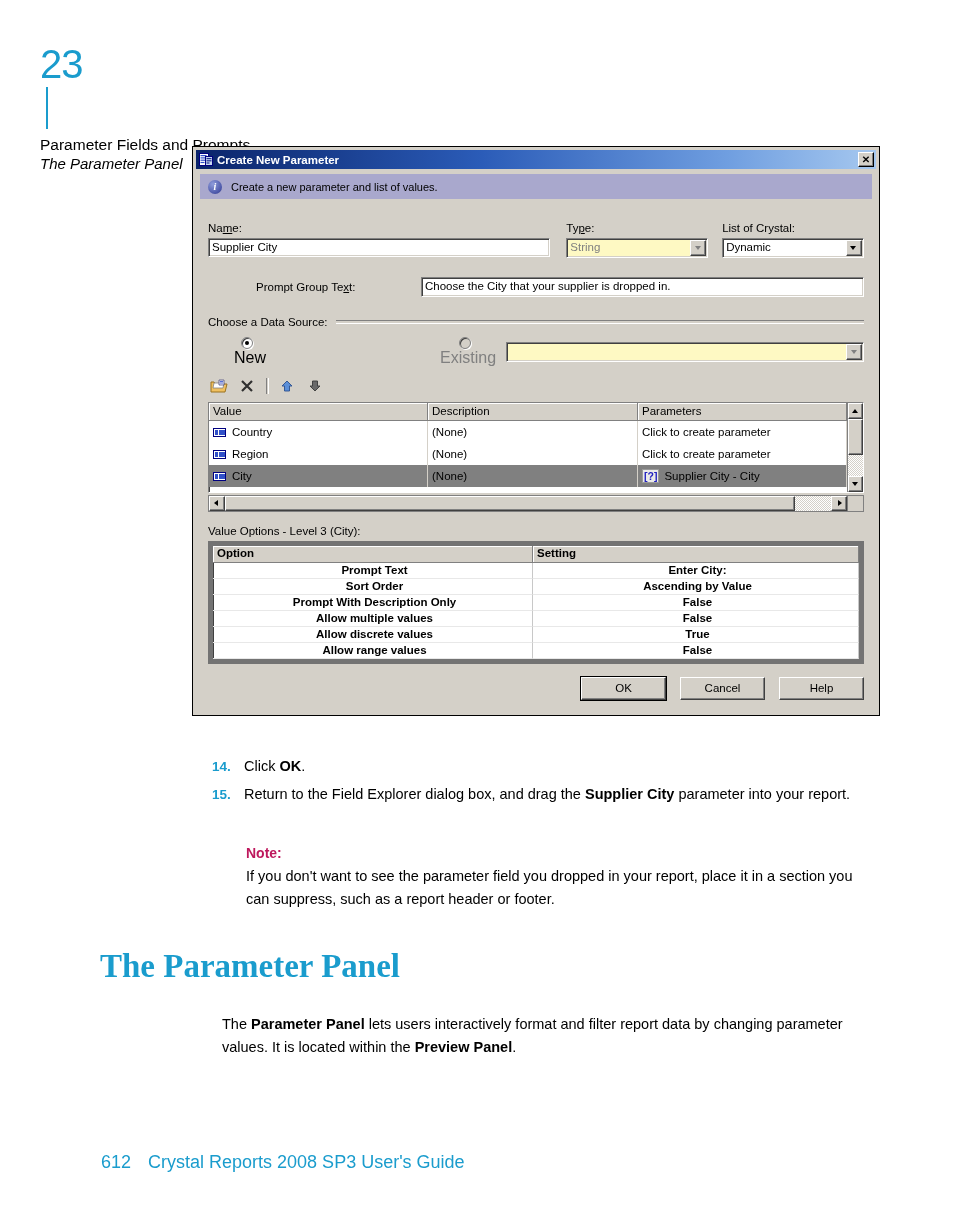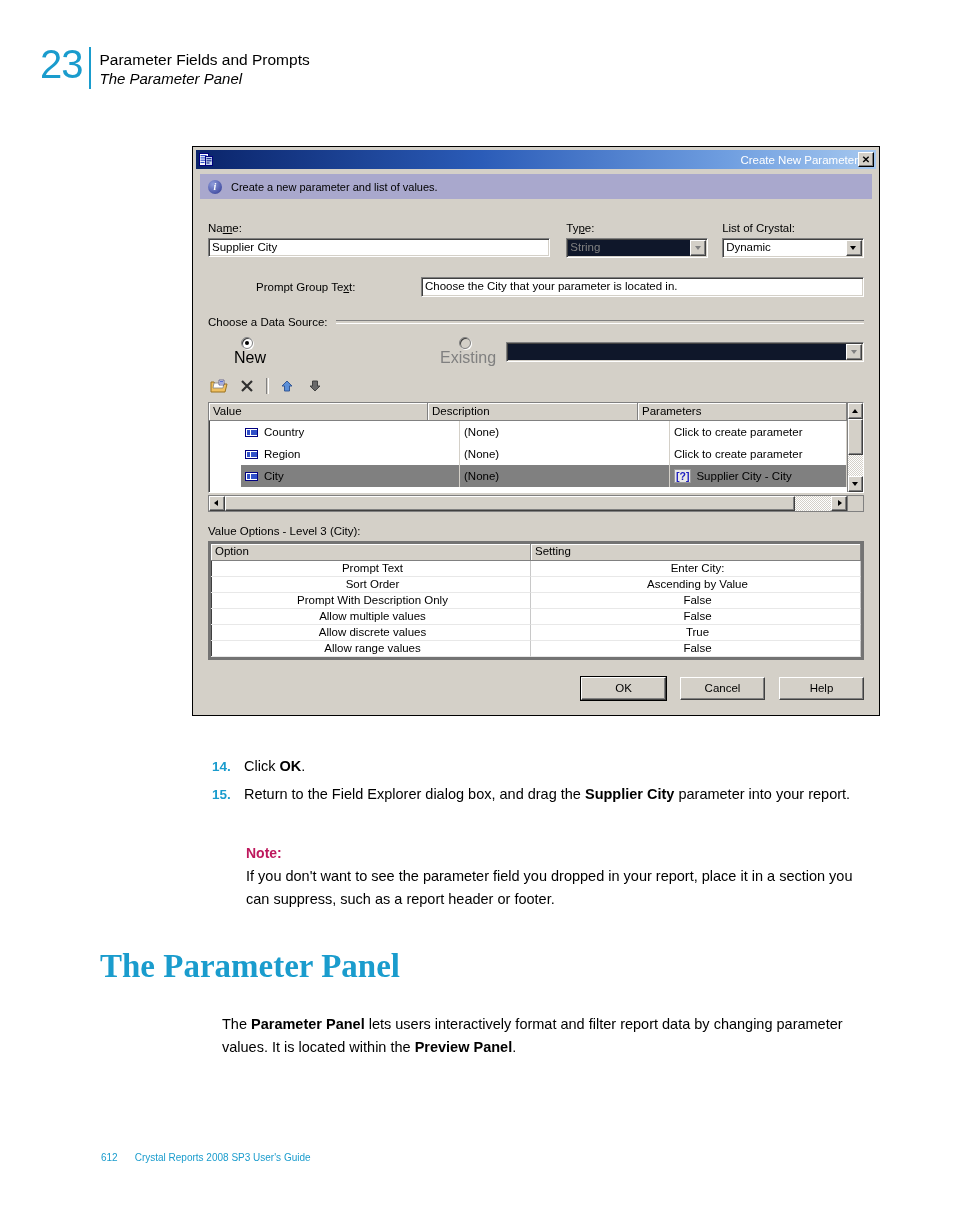--- a/index.html
+++ b/index.html
@@ -24,6 +24,7 @@
     top: 44px;
     display: flex;
     align-items: flex-start;
+    flex-direction: column;
   }
   .chapter-num {
     font-family: "Liberation Sans", sans-serif;

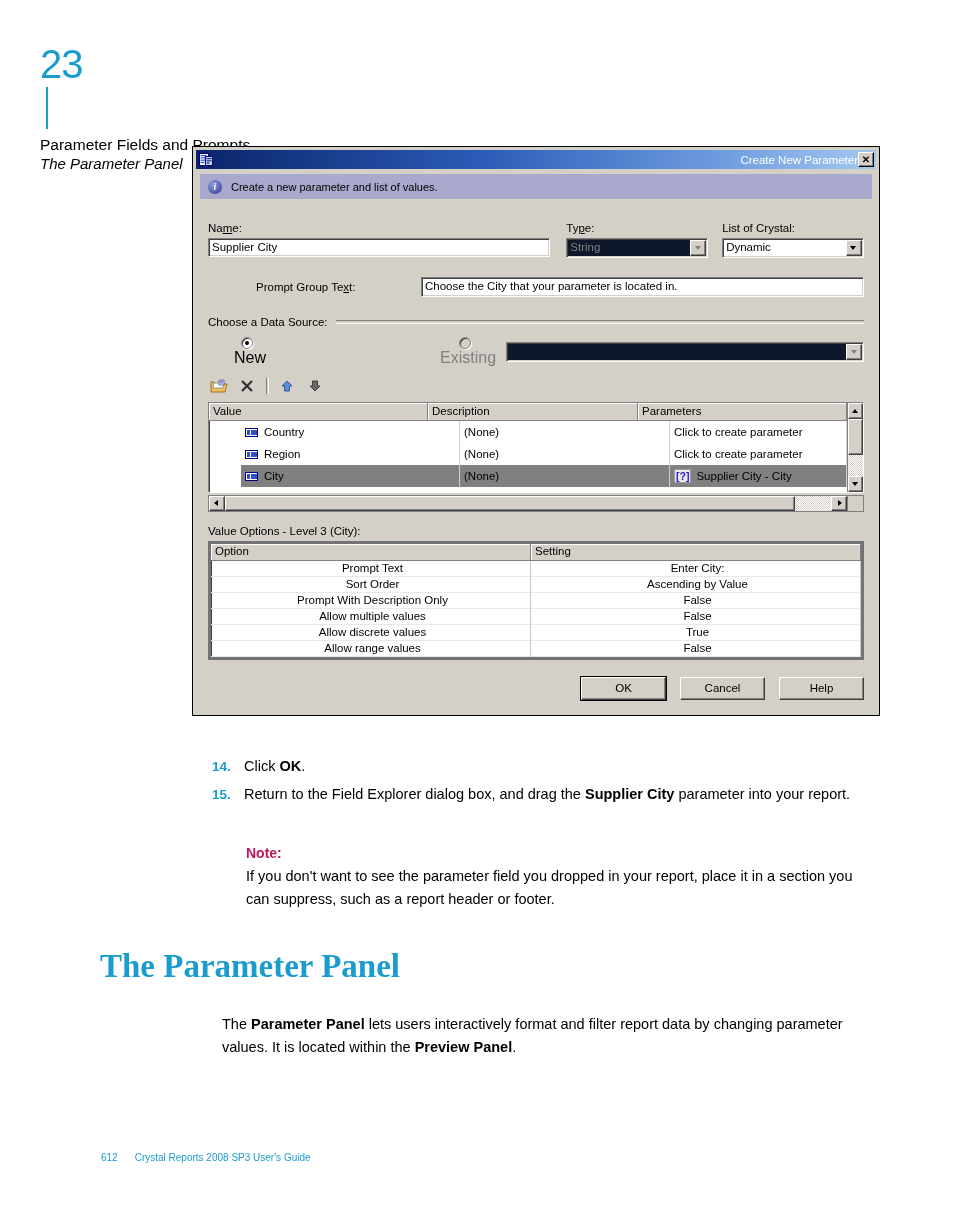--- a/index.html
+++ b/index.html
@@ -91,11 +91,10 @@
   .titlebar-text {
     color: #ffffff;
     font-size: 11.5px;
-    font-weight: normal;
+    font-weight: bold;
     flex: 1 1 auto;
     white-space: nowrap;
     overflow: hidden;
-    text-align: right;
   }
   .title-close {
     width: 16px; height: 15px;

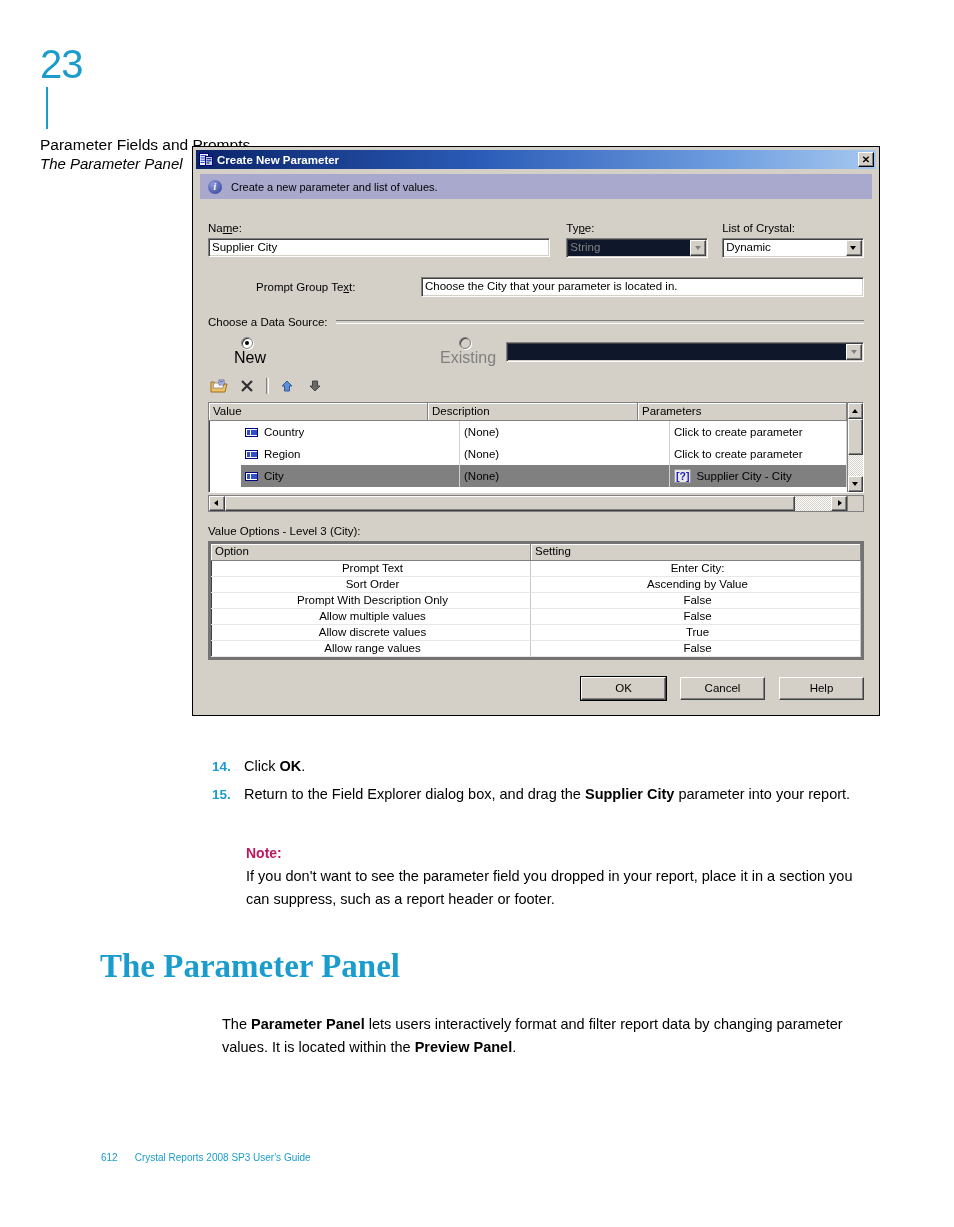--- a/index.html
+++ b/index.html
@@ -191,7 +191,7 @@
     align-items: stretch;
     overflow: hidden;
   }
-  .combo.disabled { background: #0f172a; }
+  .combo.disabled { background: #fef9c3; }
   .combo-val {
     flex: 1 1 auto;
     font-size: 11.5px;

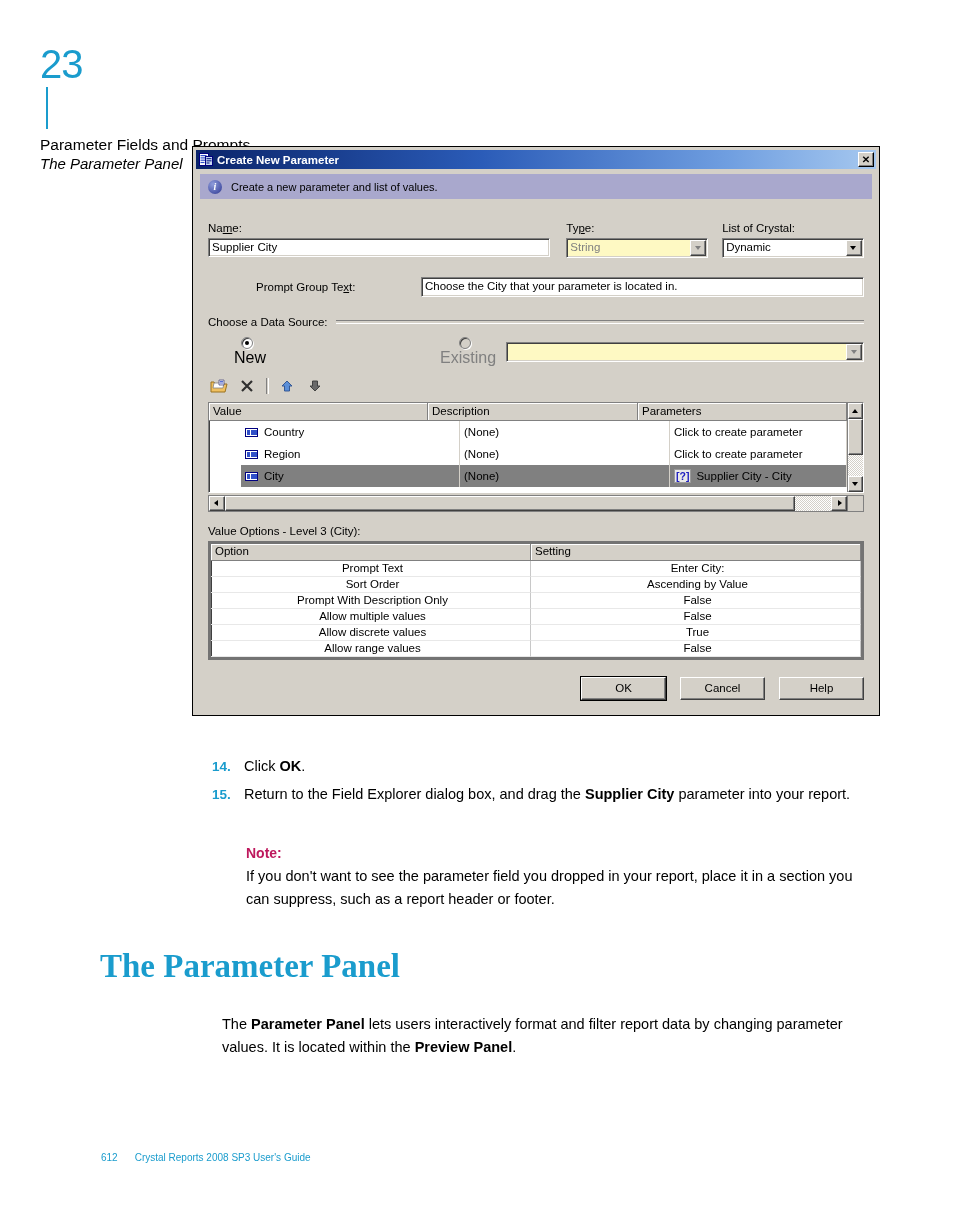--- a/index.html
+++ b/index.html
@@ -714,7 +714,7 @@
 
       <div class="row-prompt">
         <span class="lbl">Prompt Group Te<u>x</u>t:</span>
-        <span class="textbox">Choose the City that your parameter is located in.</span>
+        <span class="textbox">Choose the City that your supplier is dropped in.</span>
       </div>
 
       <div class="group-ds">

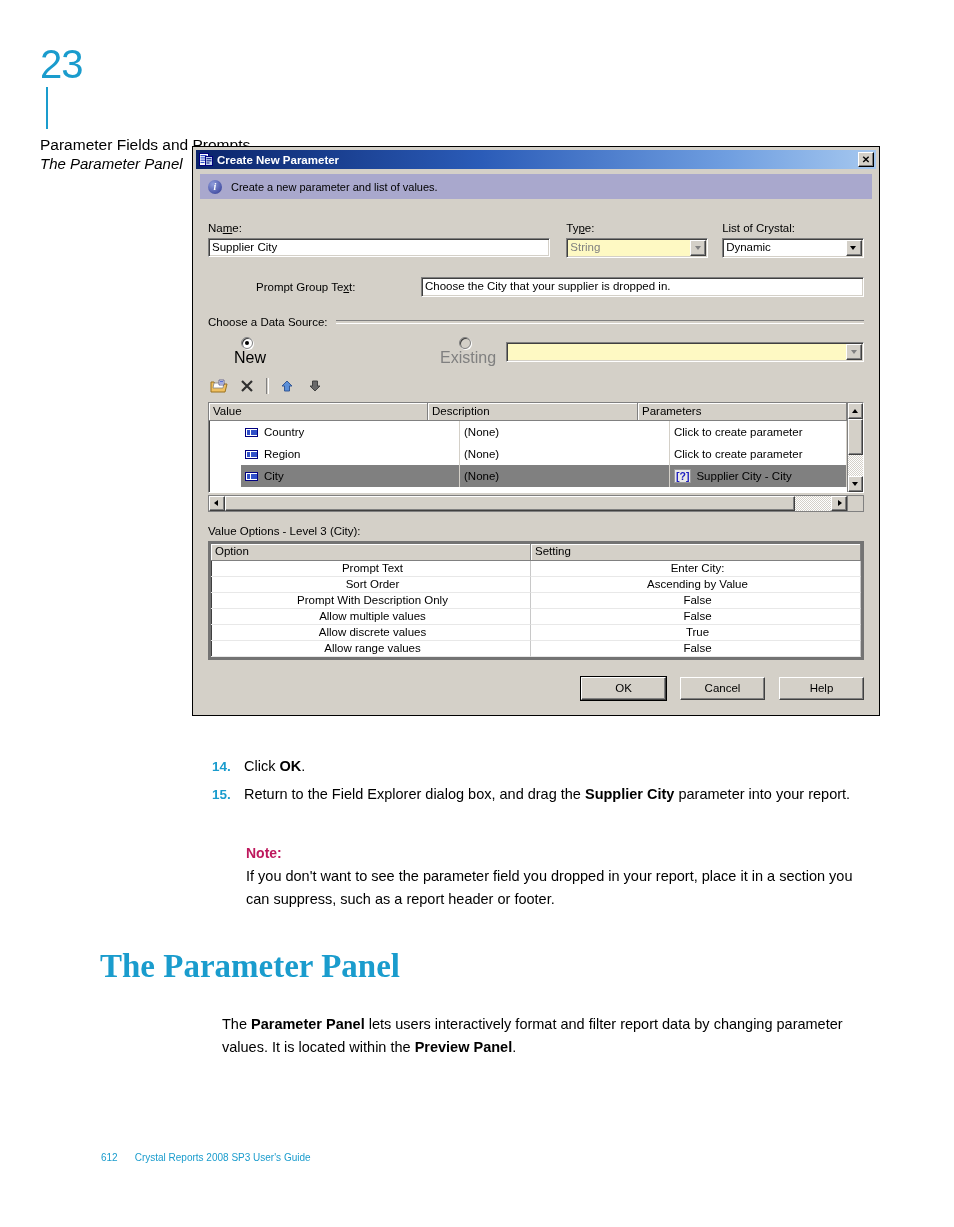--- a/index.html
+++ b/index.html
@@ -345,7 +345,7 @@
   .c-value { width: 219px; flex: 0 0 auto; }
   .c-desc  { width: 210px; flex: 0 0 auto; }
   .c-param { flex: 1 1 auto; }
-  .grid-rows { flex: 1 1 auto; padding-left: 32px; }
+  .grid-rows { flex: 1 1 auto; }
   .grid-row {
     display: flex;
     height: 22px;

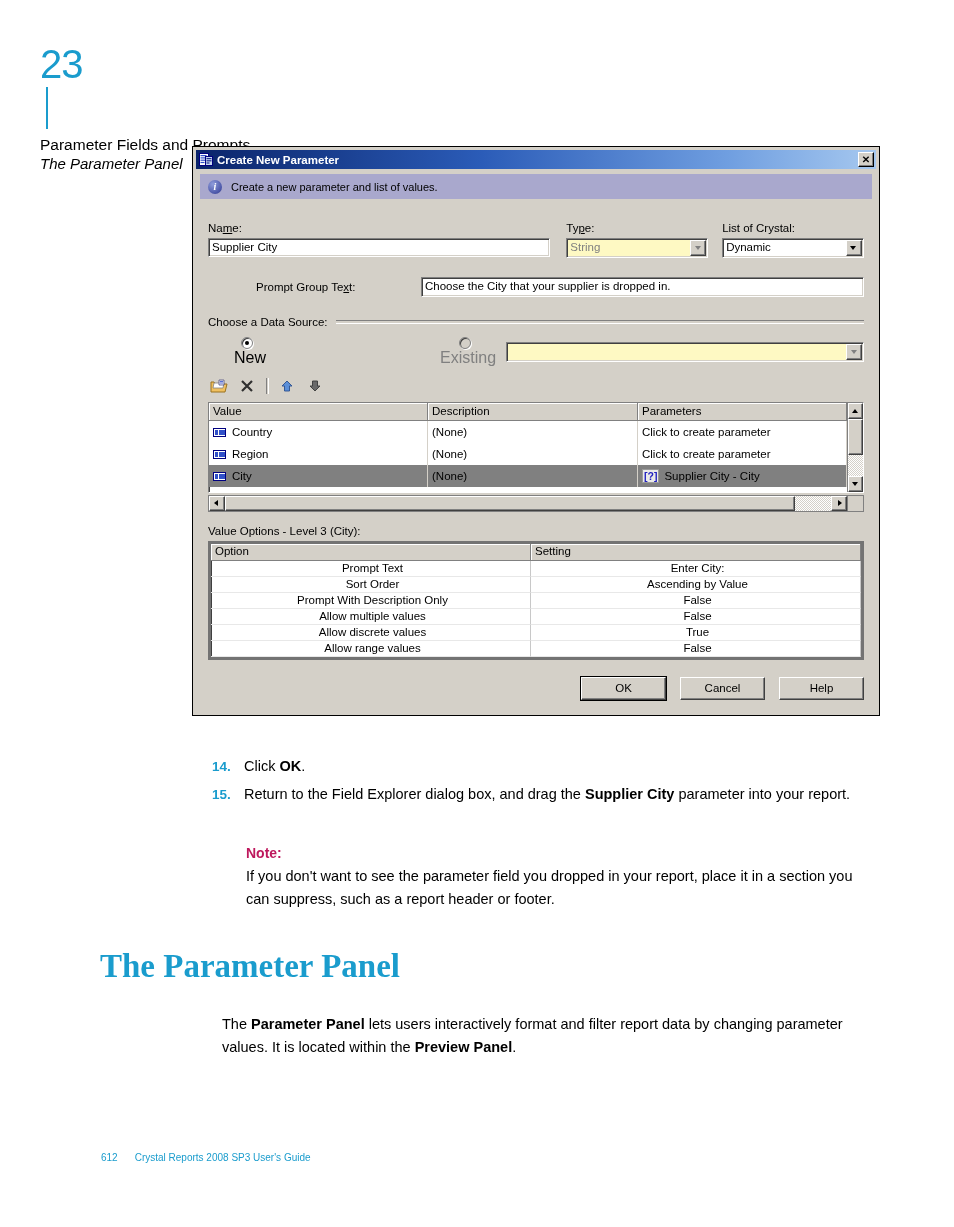--- a/index.html
+++ b/index.html
@@ -517,10 +517,11 @@
   }
   .vo-wrap {
     margin-top: 4px;
-    border: 3px solid #737373;
+    border: 5px solid #737373;
     box-shadow: inset 1px 1px 0 #404040;
     background: #ffffff;
     box-sizing: border-box;
+    font-weight: bold;
   }
   .vo-head {
     display: flex;

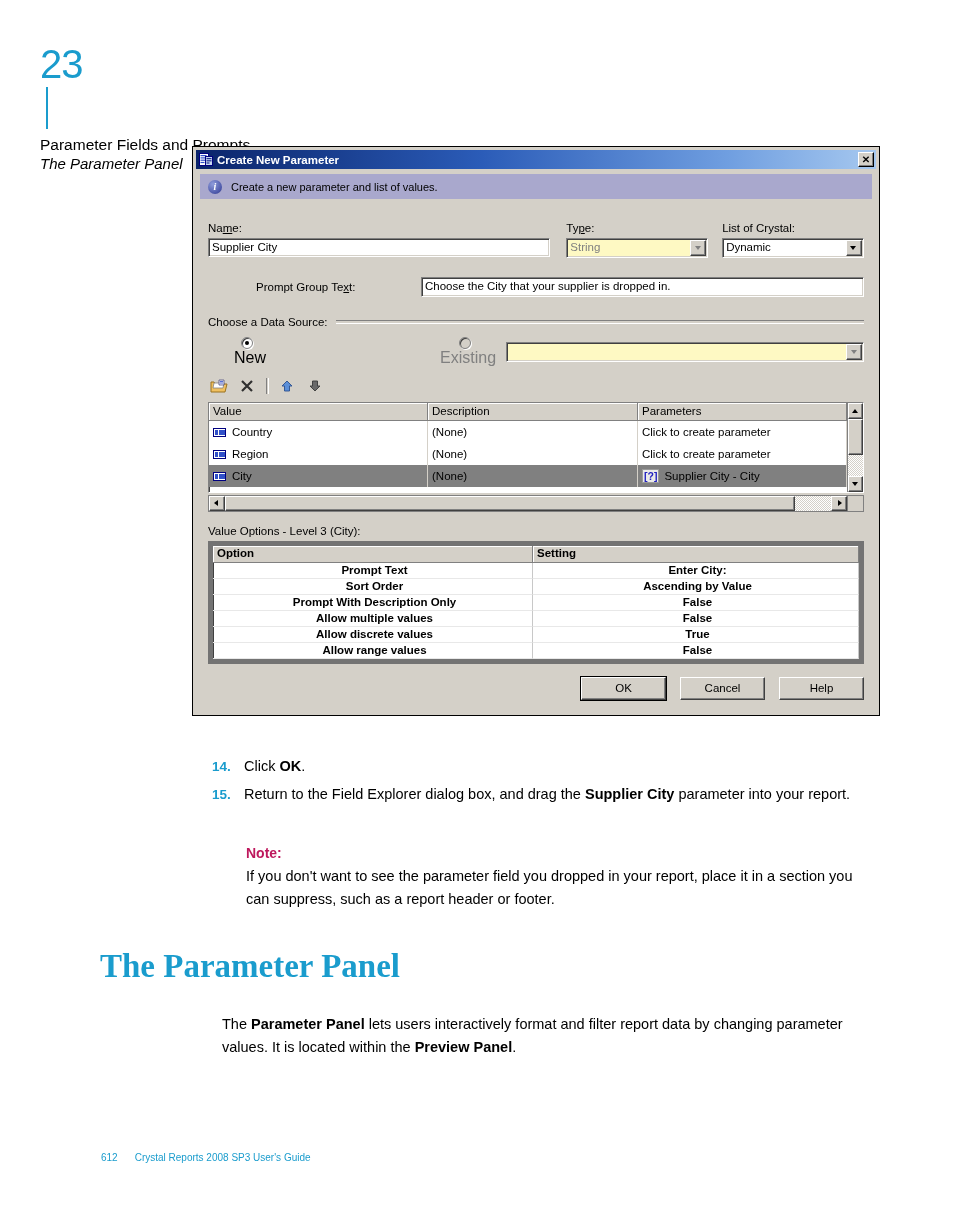--- a/index.html
+++ b/index.html
@@ -646,7 +646,7 @@
     position: absolute;
     left: 101px;
     top: 1152px;
-    font-size: 10px;
+    font-size: 18px;
     color: #1a9ccd;
     display: flex;
   }

